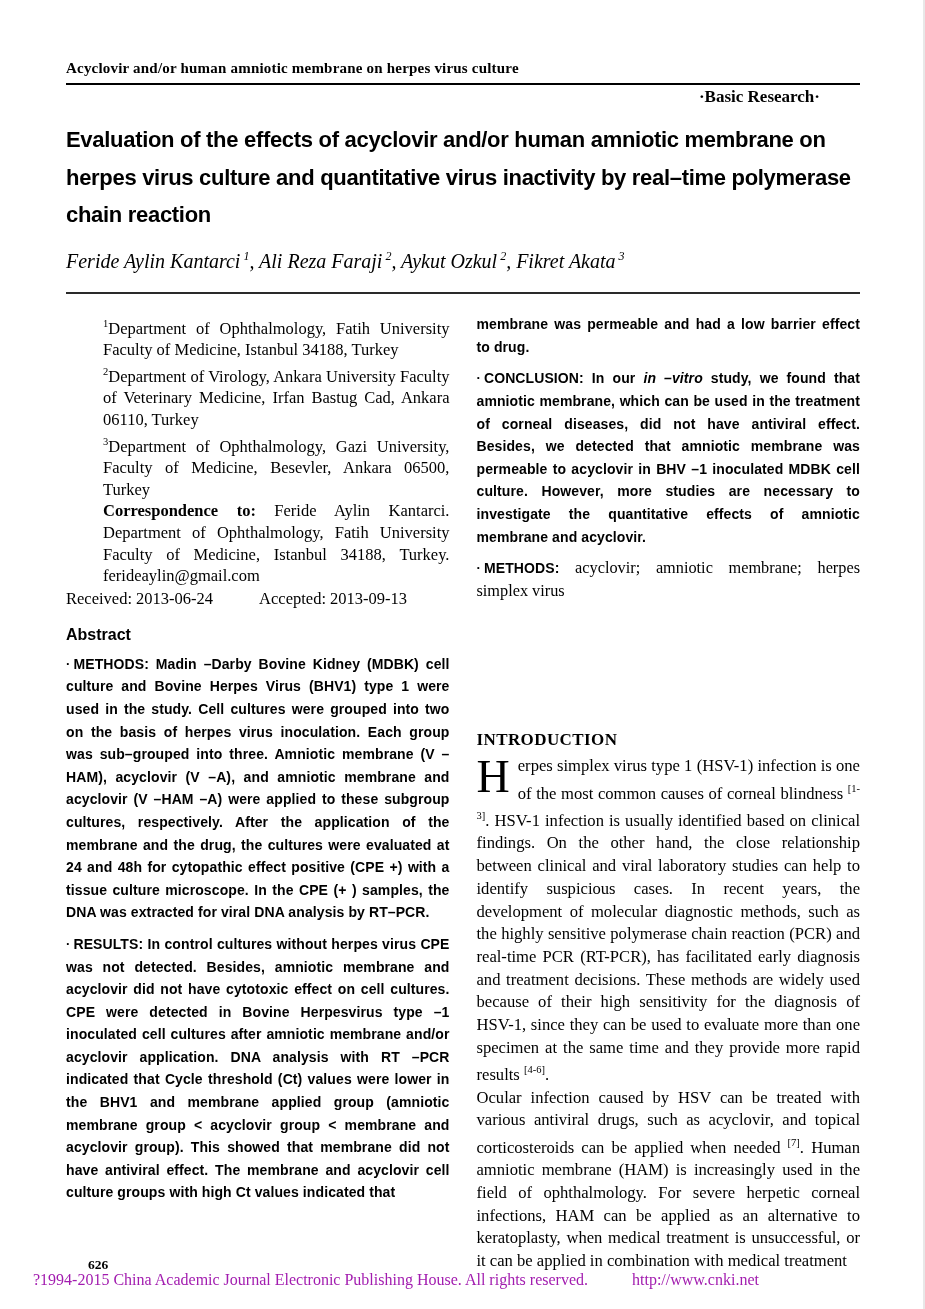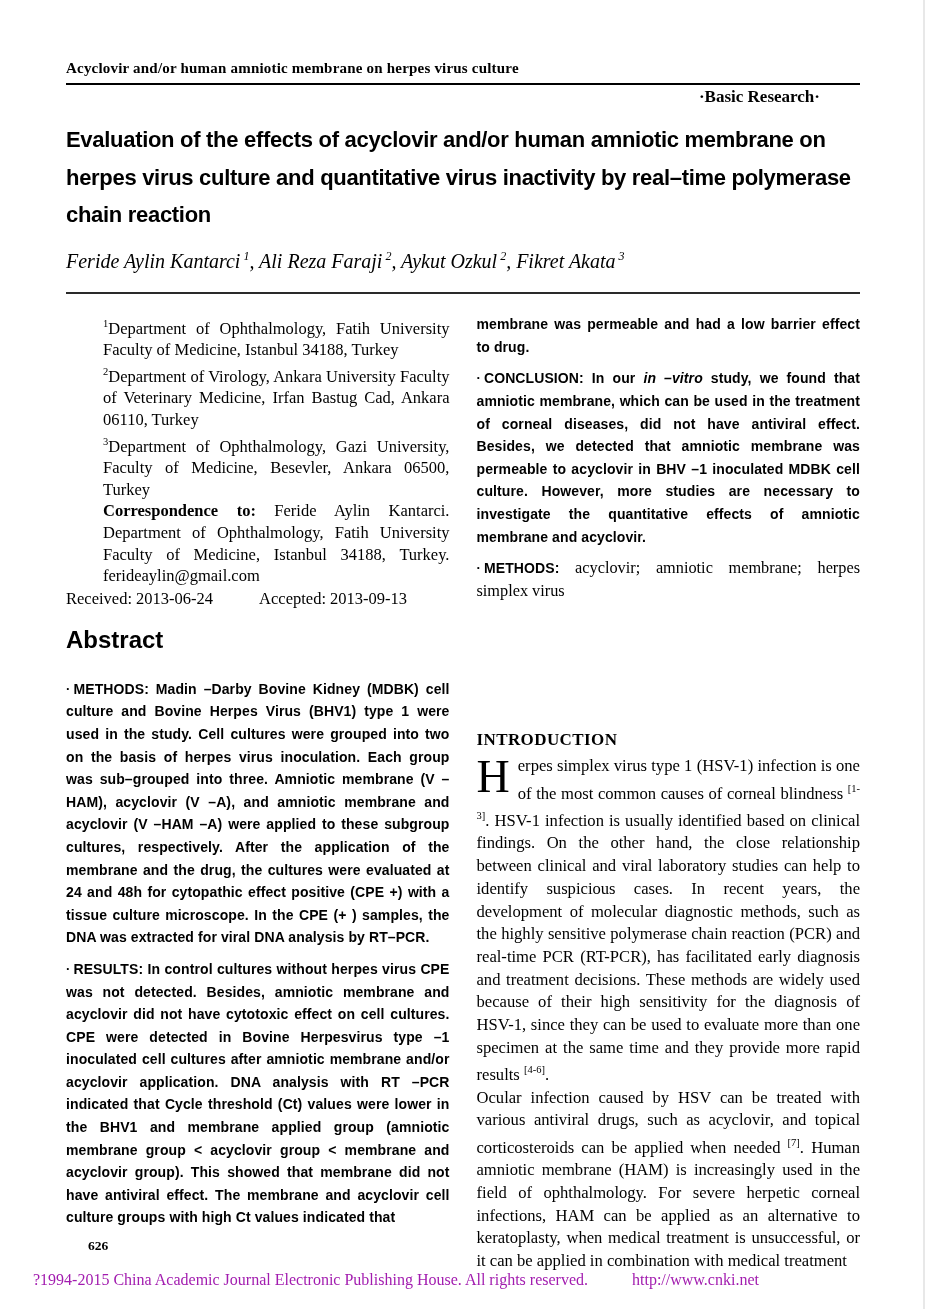--- a/index.html
+++ b/index.html
@@ -57,8 +57,8 @@
   
   .abstract-heading {
     font-family: "Liberation Sans", sans-serif;
-    font-weight: bold; font-size: 24px;
-    margin-top: 16px; margin-bottom: 24px;
+    font-weight: bold; font-size: 16px;
+    margin-top: 16px; margin-bottom: 9px;
   }
   .abs-para {
     font-family: "Liberation Sans", sans-serif;

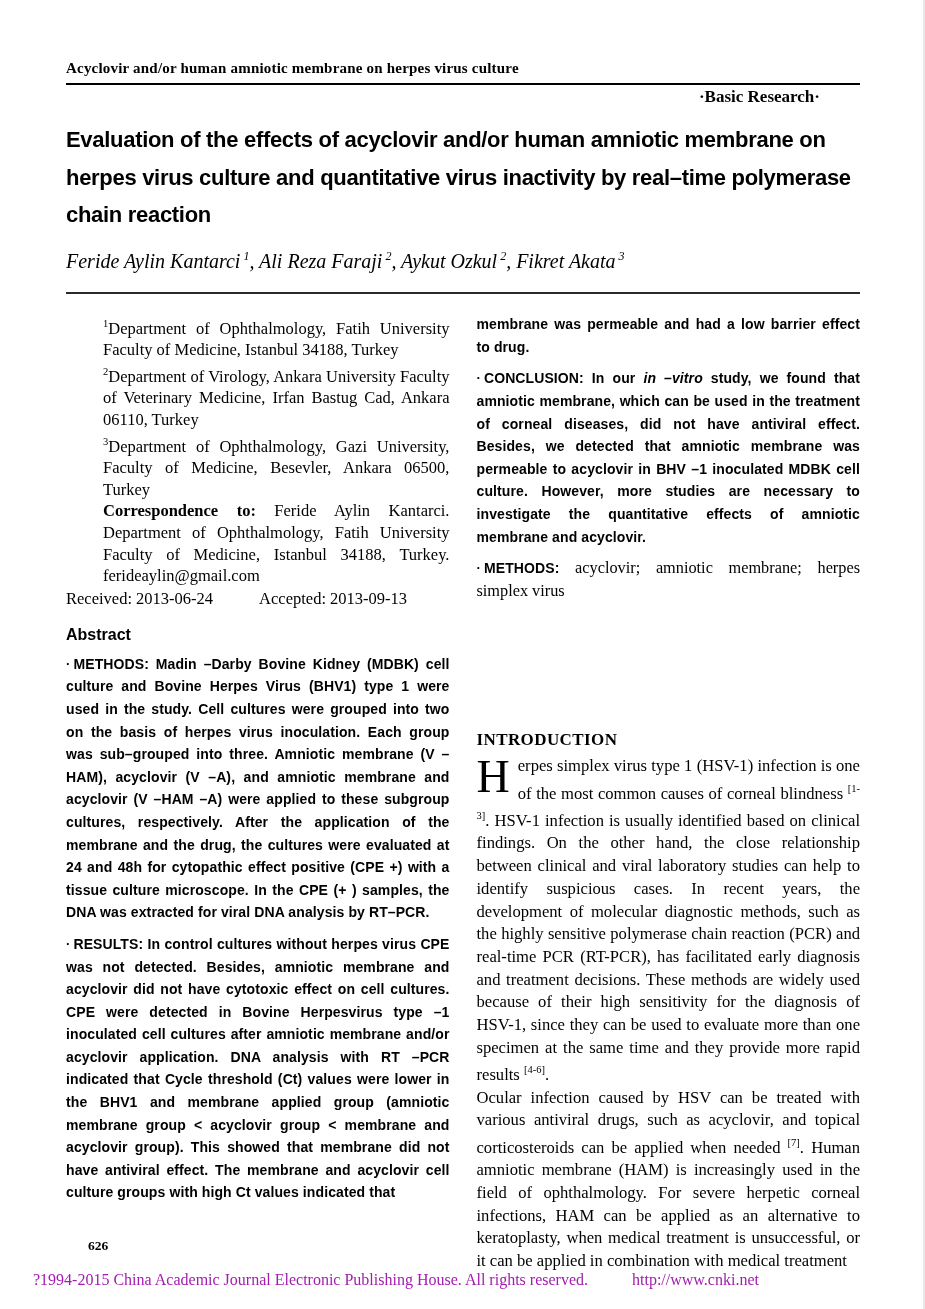--- a/index.html
+++ b/index.html
@@ -99,7 +99,7 @@
 
   
   .page-number {
-    position: absolute; left: 88px; bottom: 55px;
+    position: absolute; left: 88px; bottom: 36px;
     font-weight: bold; font-size: 13.5px;
     font-family: "Liberation Serif", serif;
   }

